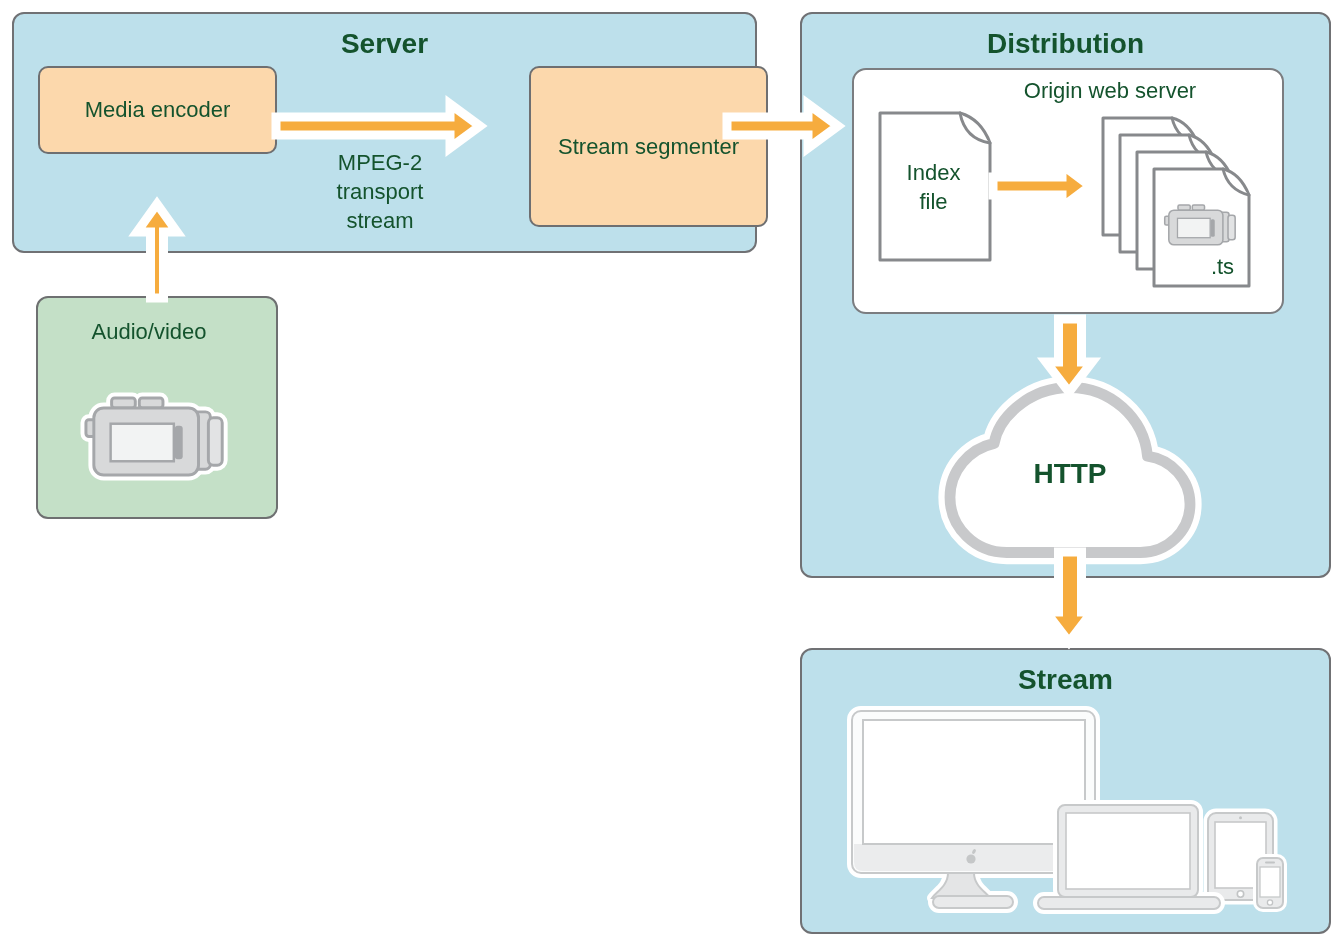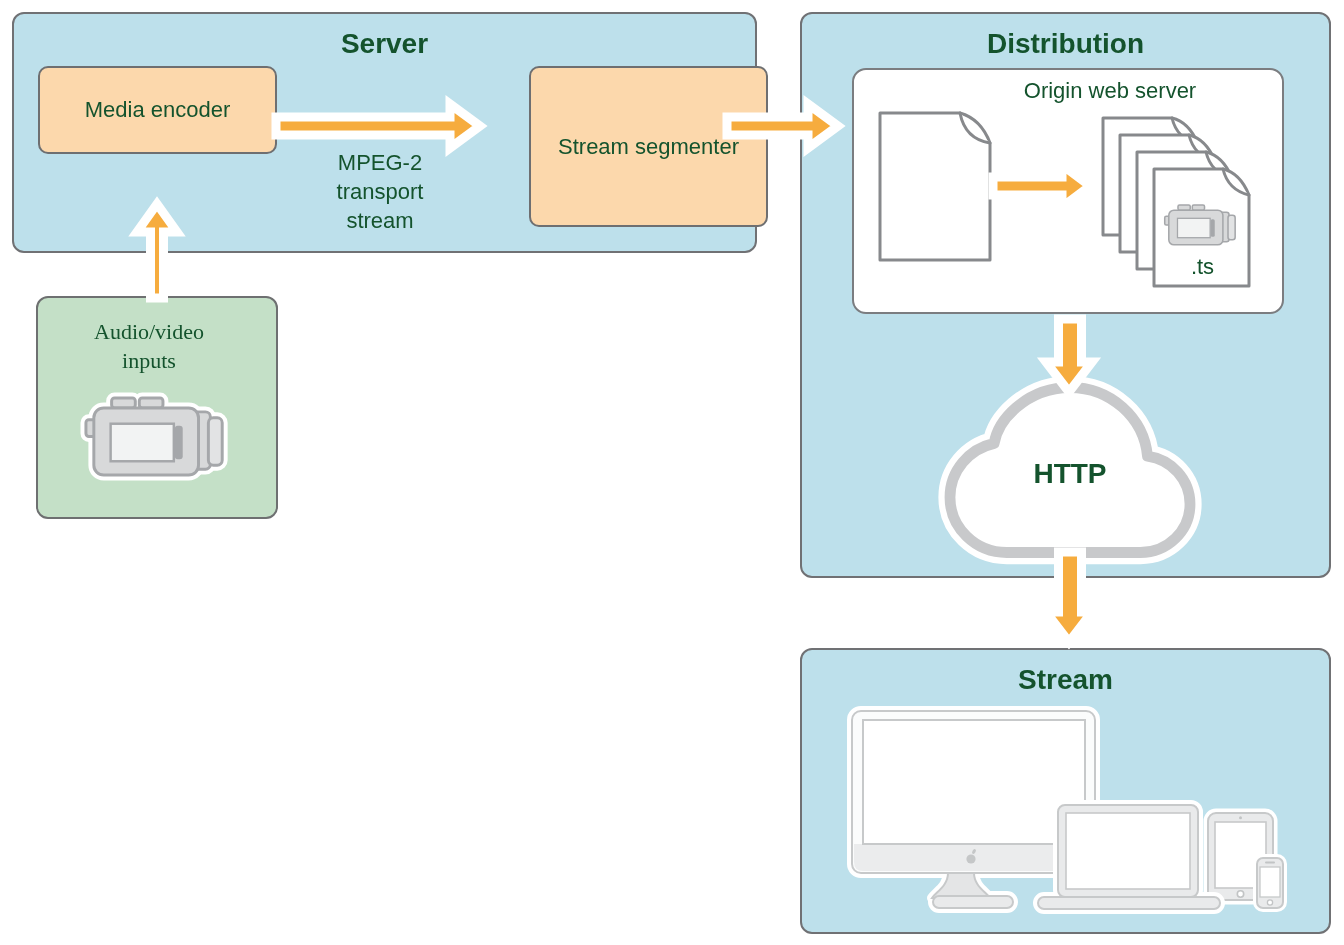--- a/index.html
+++ b/index.html
@@ -93,6 +93,10 @@
     <path class="doc" d="M3,3 L83,3 Q104,9 113,33 L113,150 L3,150 Z"></path>
     <path class="fold" d="M83,3 Q88,29 113,33" fill="none"></path>
   </svg>
+  <div class="doc-label" style="left:877px;top:158px;width:113px;">
+    <span style="display:block">Index</span>
+    <span style="display:block">file</span>
+  </div>
 
   <svg class="abs" style="left:1100px;top:115px;" width="152" height="176" viewBox="0 0 152 176">
     <g>

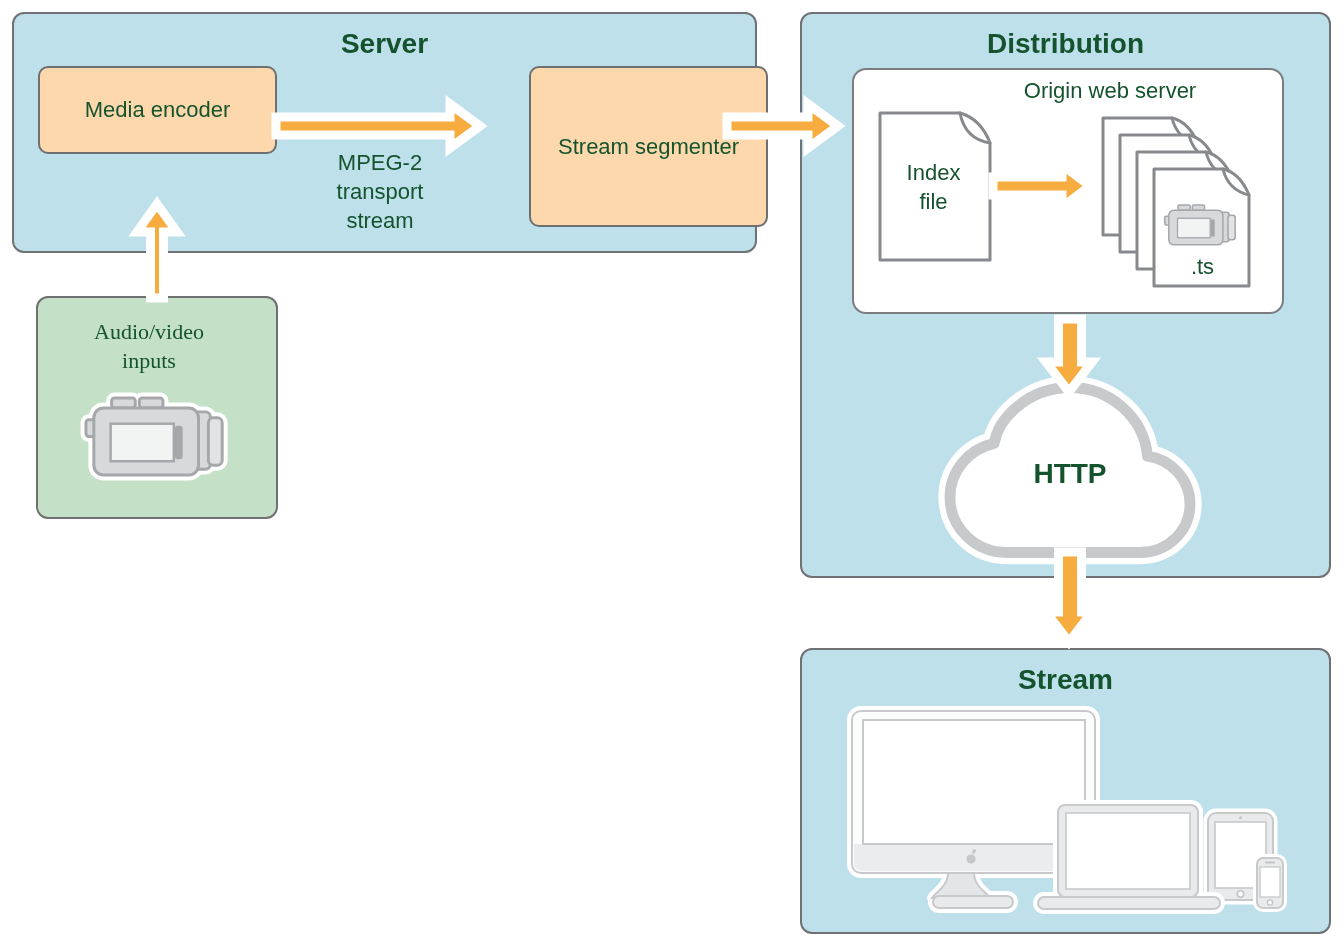--- a/index.html
+++ b/index.html
@@ -113,7 +113,7 @@
     </g>
     <use href="#cam" x="62" y="88" width="82" height="49"></use>
   </svg>
-  <div class="doc-label" style="left:1155px;top:252px;width:95px;">.ts</div>
+  <div class="doc-label" style="left:1155px;top:252px;width:95px;padding-left:20px;">.ts</div>
 
   <svg class="abs" style="left:935px;top:371px;" width="270" height="201" viewBox="-1 0.9 18 13.4">
     <path d="M4.406 3.342A5.53 5.53 0 0 1 8 2c2.69 0 4.923 2 5.166 4.579C14.758 6.804 16 8.137 16 9.773 16 11.569 14.502 13 12.687 13H3.781C1.708 13 0 11.366 0 9.318c0-1.763 1.266-3.223 2.942-3.593.143-.863.698-1.723 1.464-2.383z" fill="#ffffff" stroke="#ffffff" stroke-width="1.55" stroke-linejoin="round"></path>

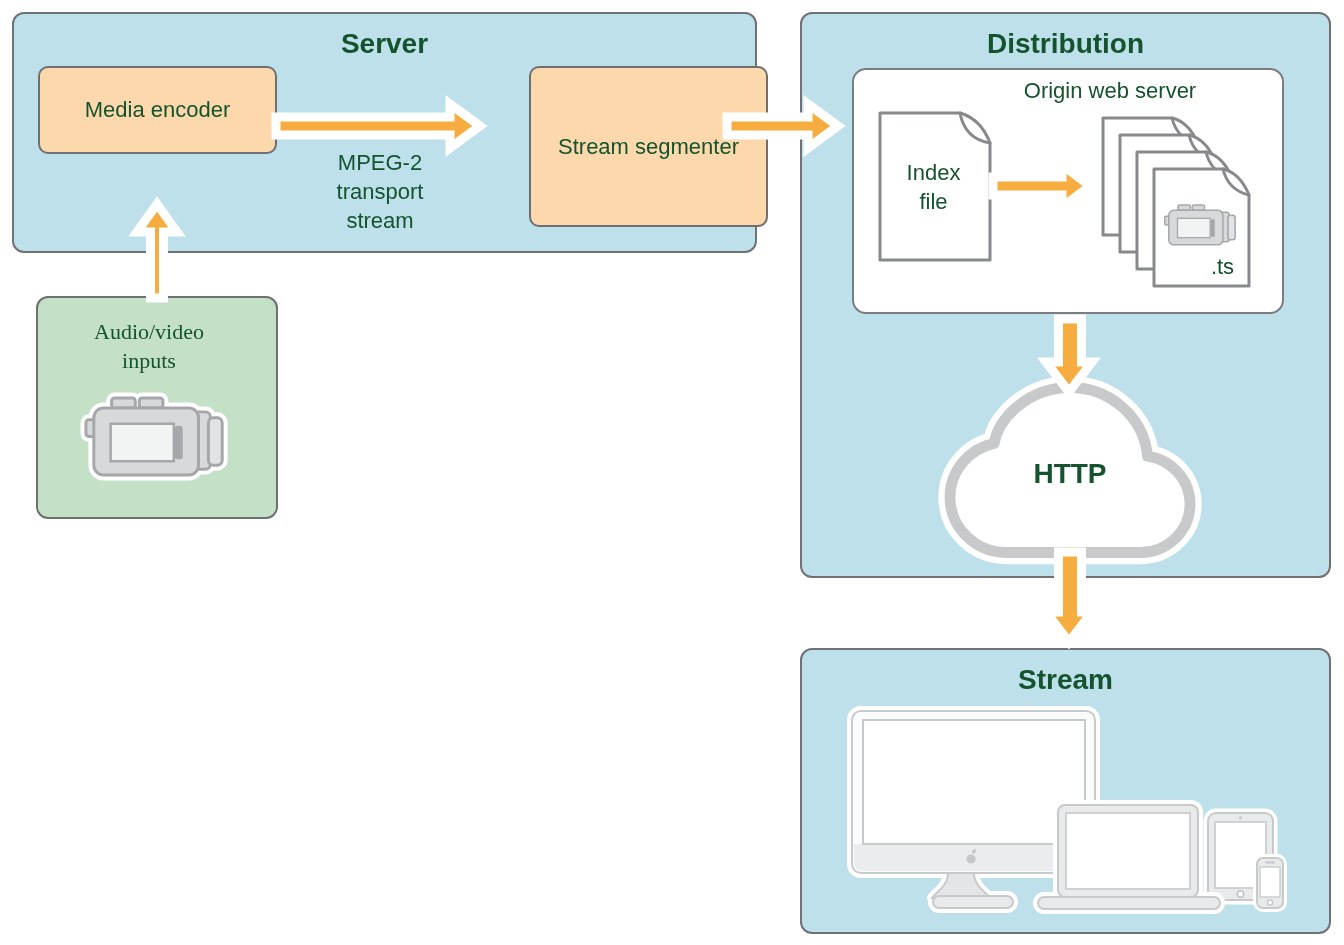--- a/index.html
+++ b/index.html
@@ -73,7 +73,7 @@
   </div>
 
   <section class="group" style="left:36px;top:296px;width:242px;height:223px;background:#c4e0c7;border-color:#6e7071;">
-    <div class="caption" style="left:0;right:16px;top:19px;font-family:Liberation Serif, serif;">
+    <div class="caption" style="left:0;right:16px;top:19px;">
       <span style="display:block">Audio/video</span>
       <span style="display:block">inputs</span>
     </div>

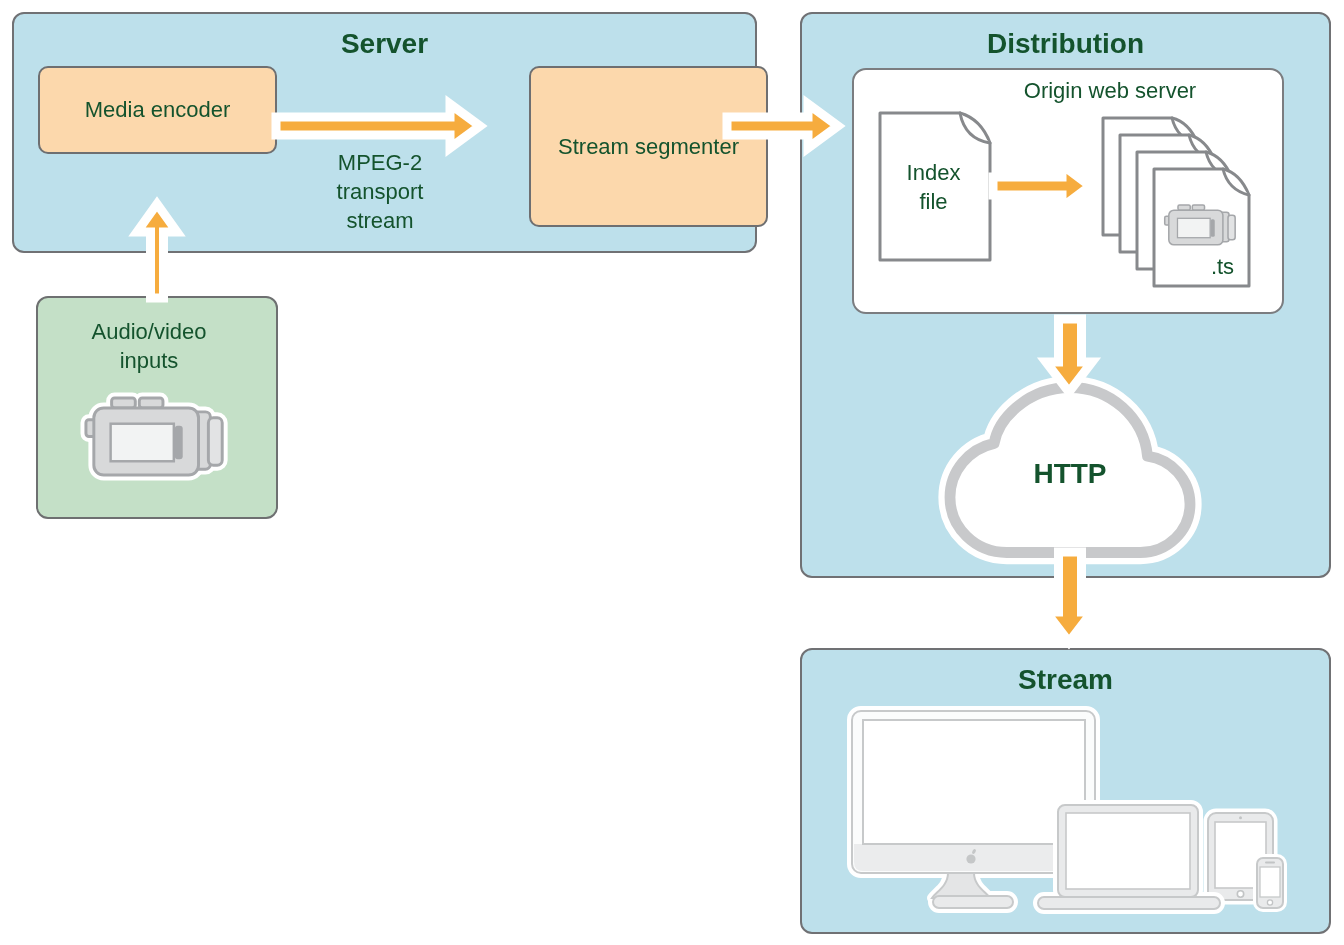--- a/index.html
+++ b/index.html
@@ -75,7 +75,6 @@
   <section class="group" style="left:36px;top:296px;width:242px;height:223px;background:#c4e0c7;border-color:#6e7071;">
     <div class="caption" style="left:0;right:16px;top:19px;">
       <span style="display:block">Audio/video</span>
-      <span style="display:block">inputs</span>
     </div>
     <svg class="abs" style="left:43px;top:96px;" width="158" height="95" viewBox="0 0 160 96">
       <use href="#cam"></use>

